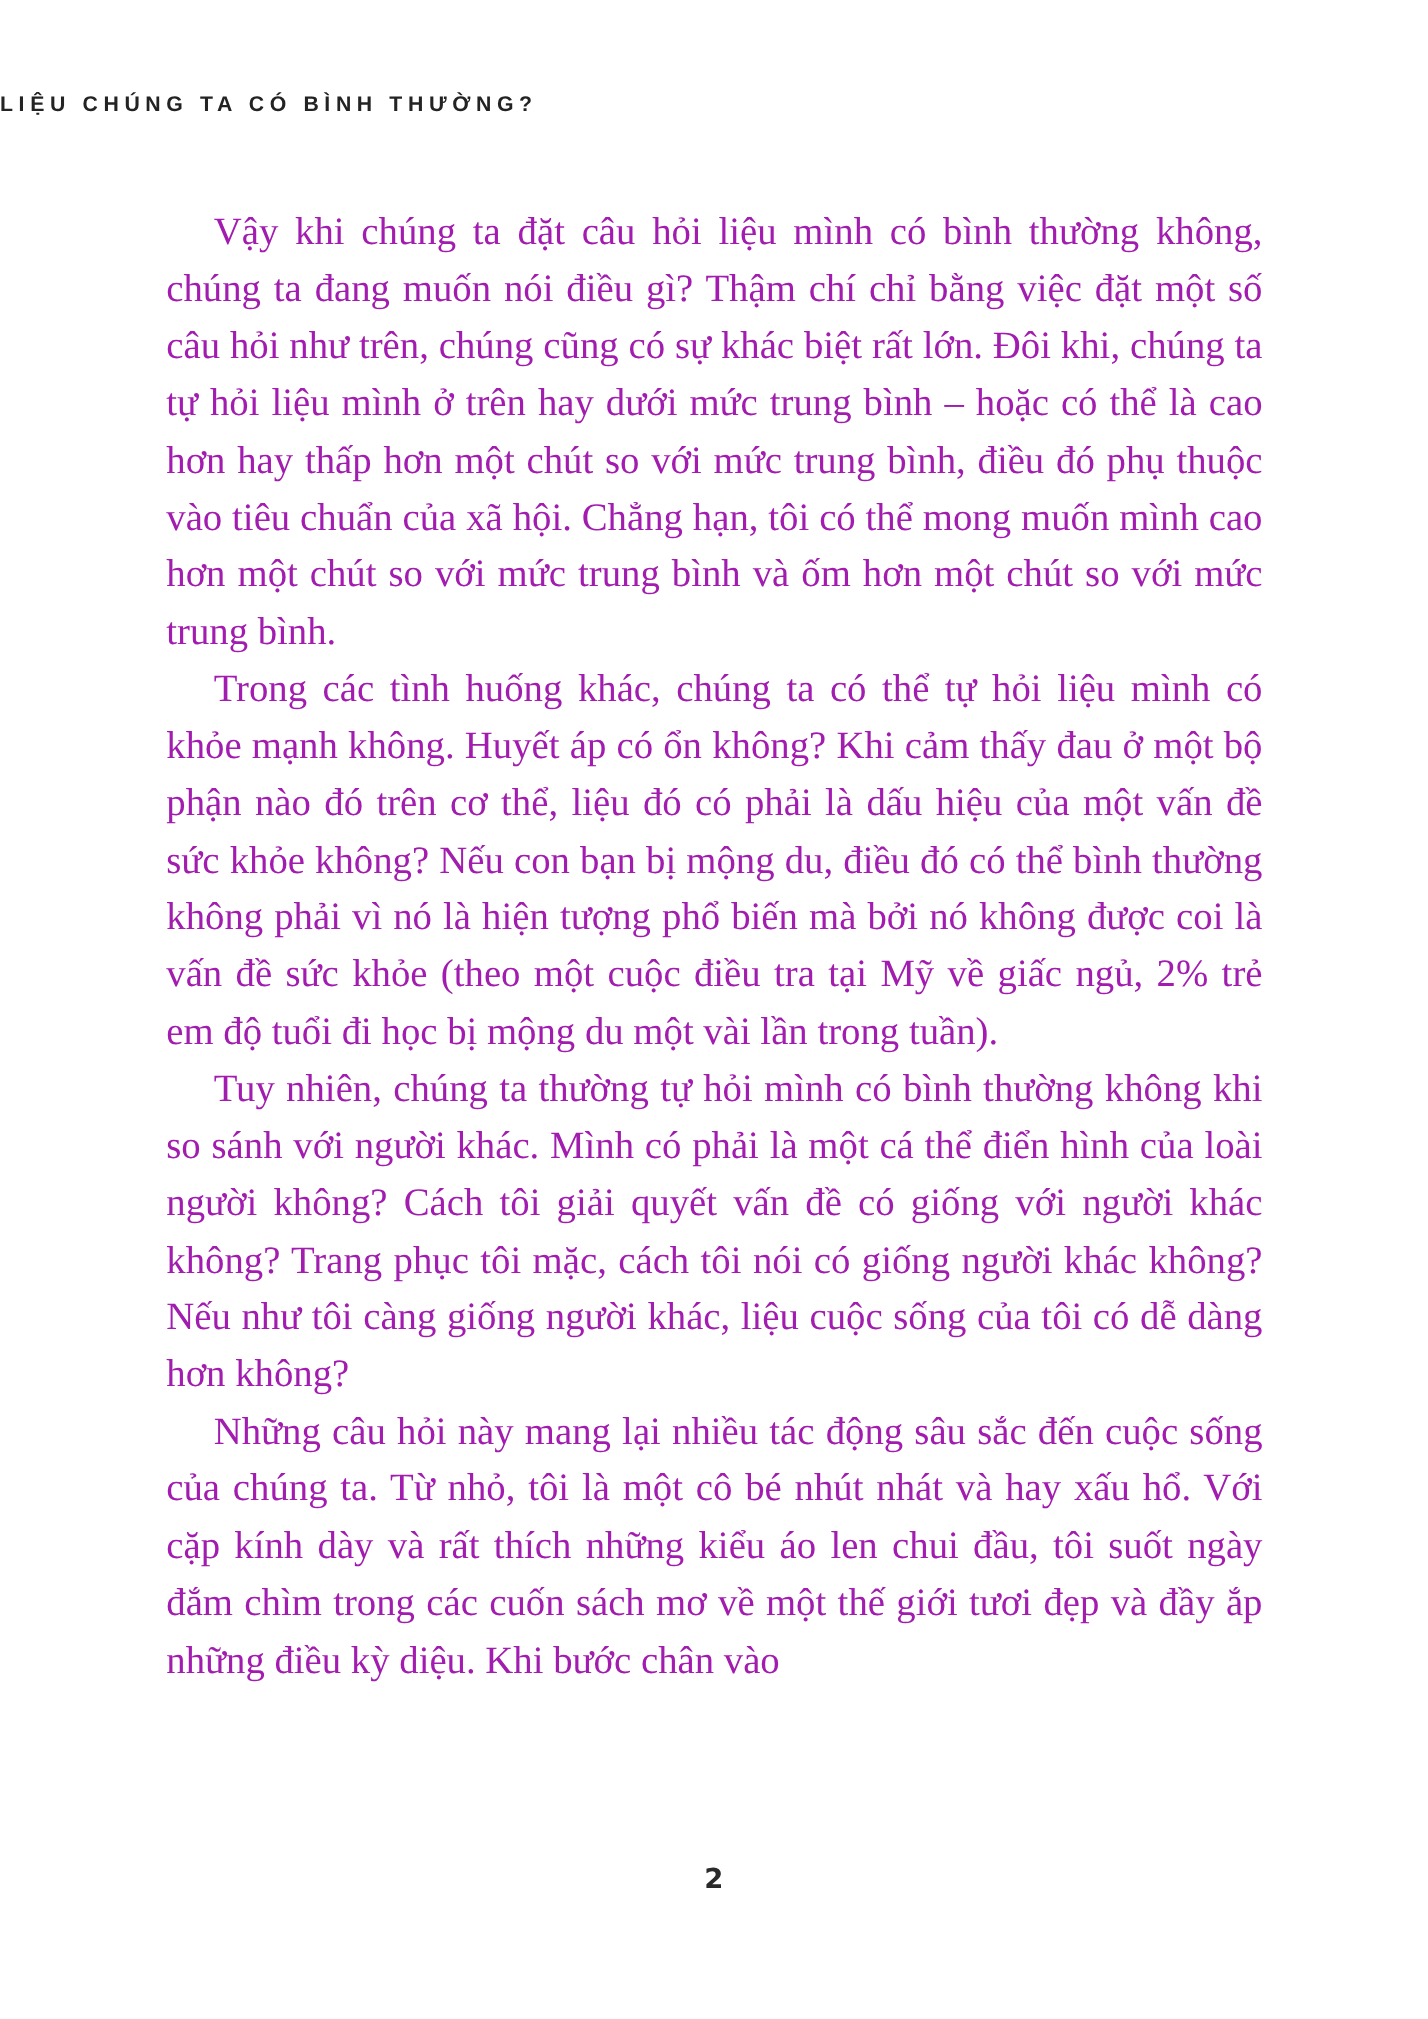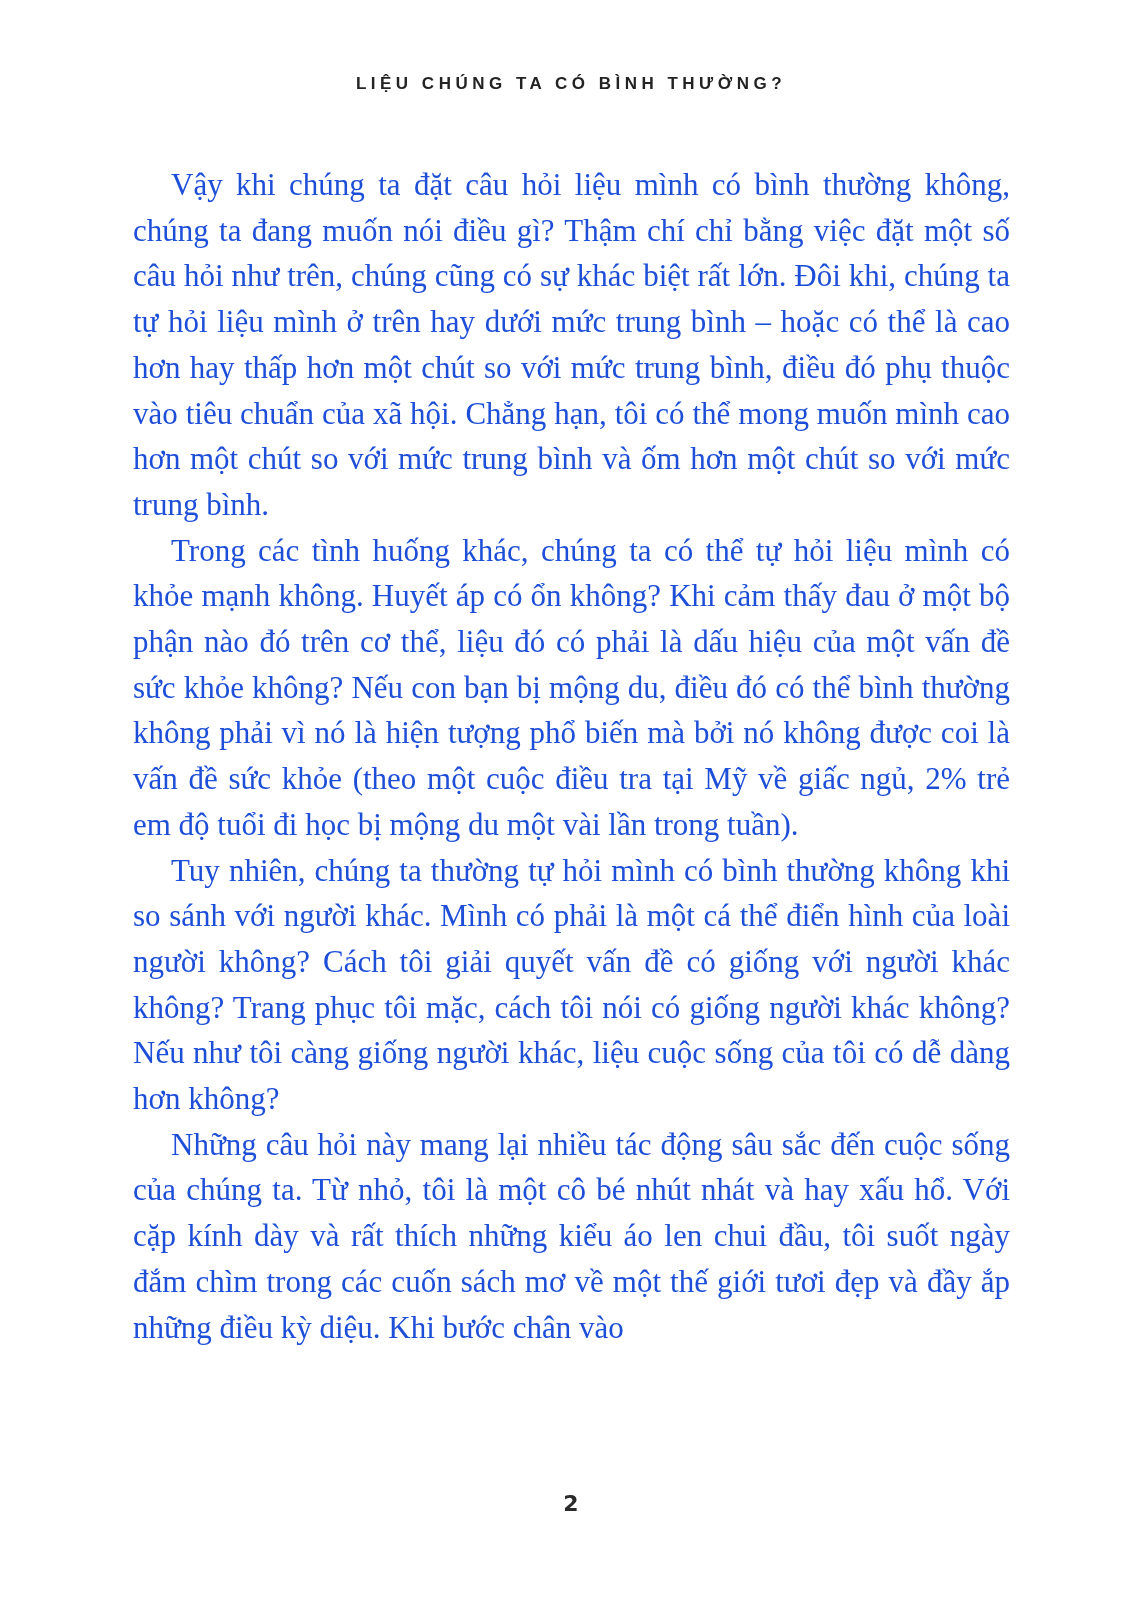--- a/index.html
+++ b/index.html
@@ -20,7 +20,7 @@
     top: 74px;
     left: 0;
     width: 100%;
-    text-align: center;
+    text-align: left;
     font-family: "Liberation Sans", sans-serif;
     font-weight: 700;
     font-size: 17px;

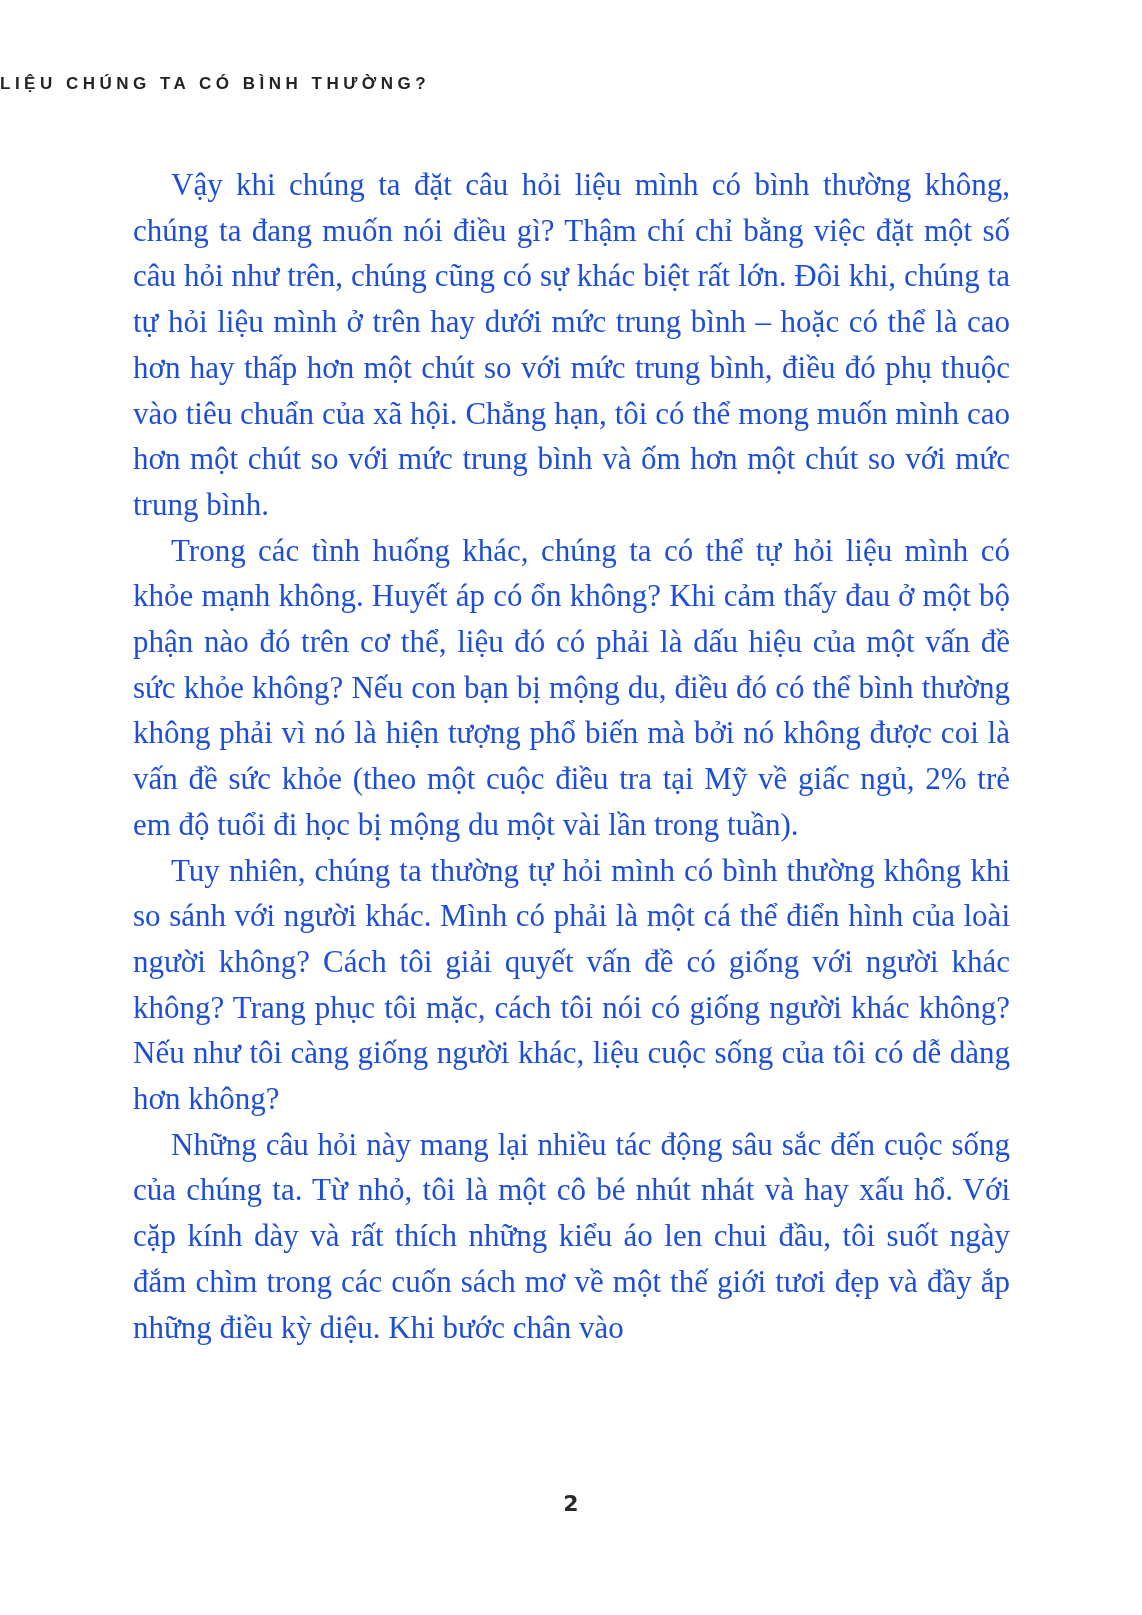--- a/index.html
+++ b/index.html
@@ -35,7 +35,7 @@
     font-family: "Liberation Serif", serif;
     font-size: 31px;
     line-height: 45.7px;
-    color: #1d4ed8;
+    color: #a21caf;
     text-align: justify;
     text-justify: inter-word;
   }

